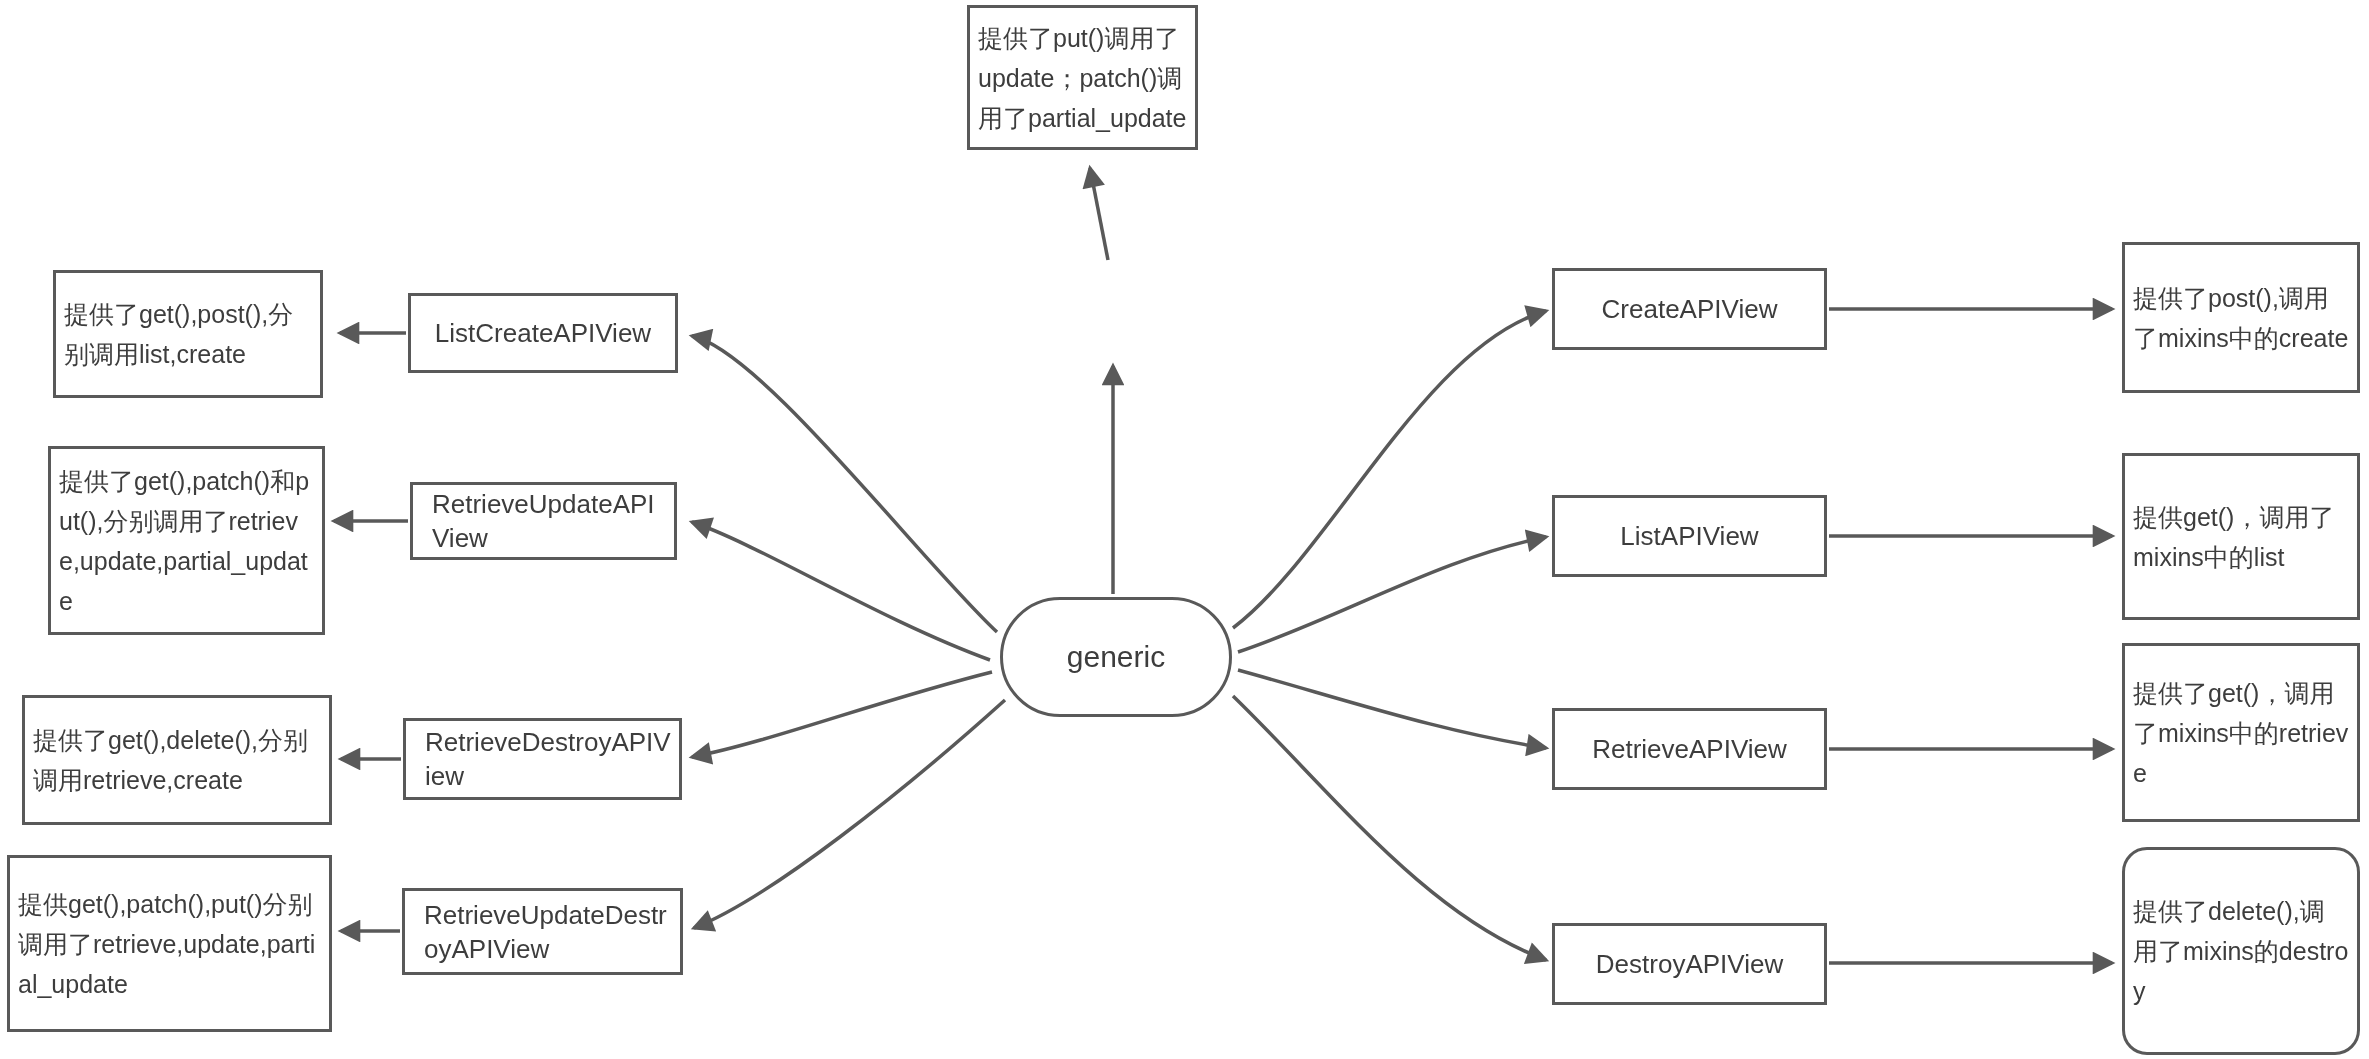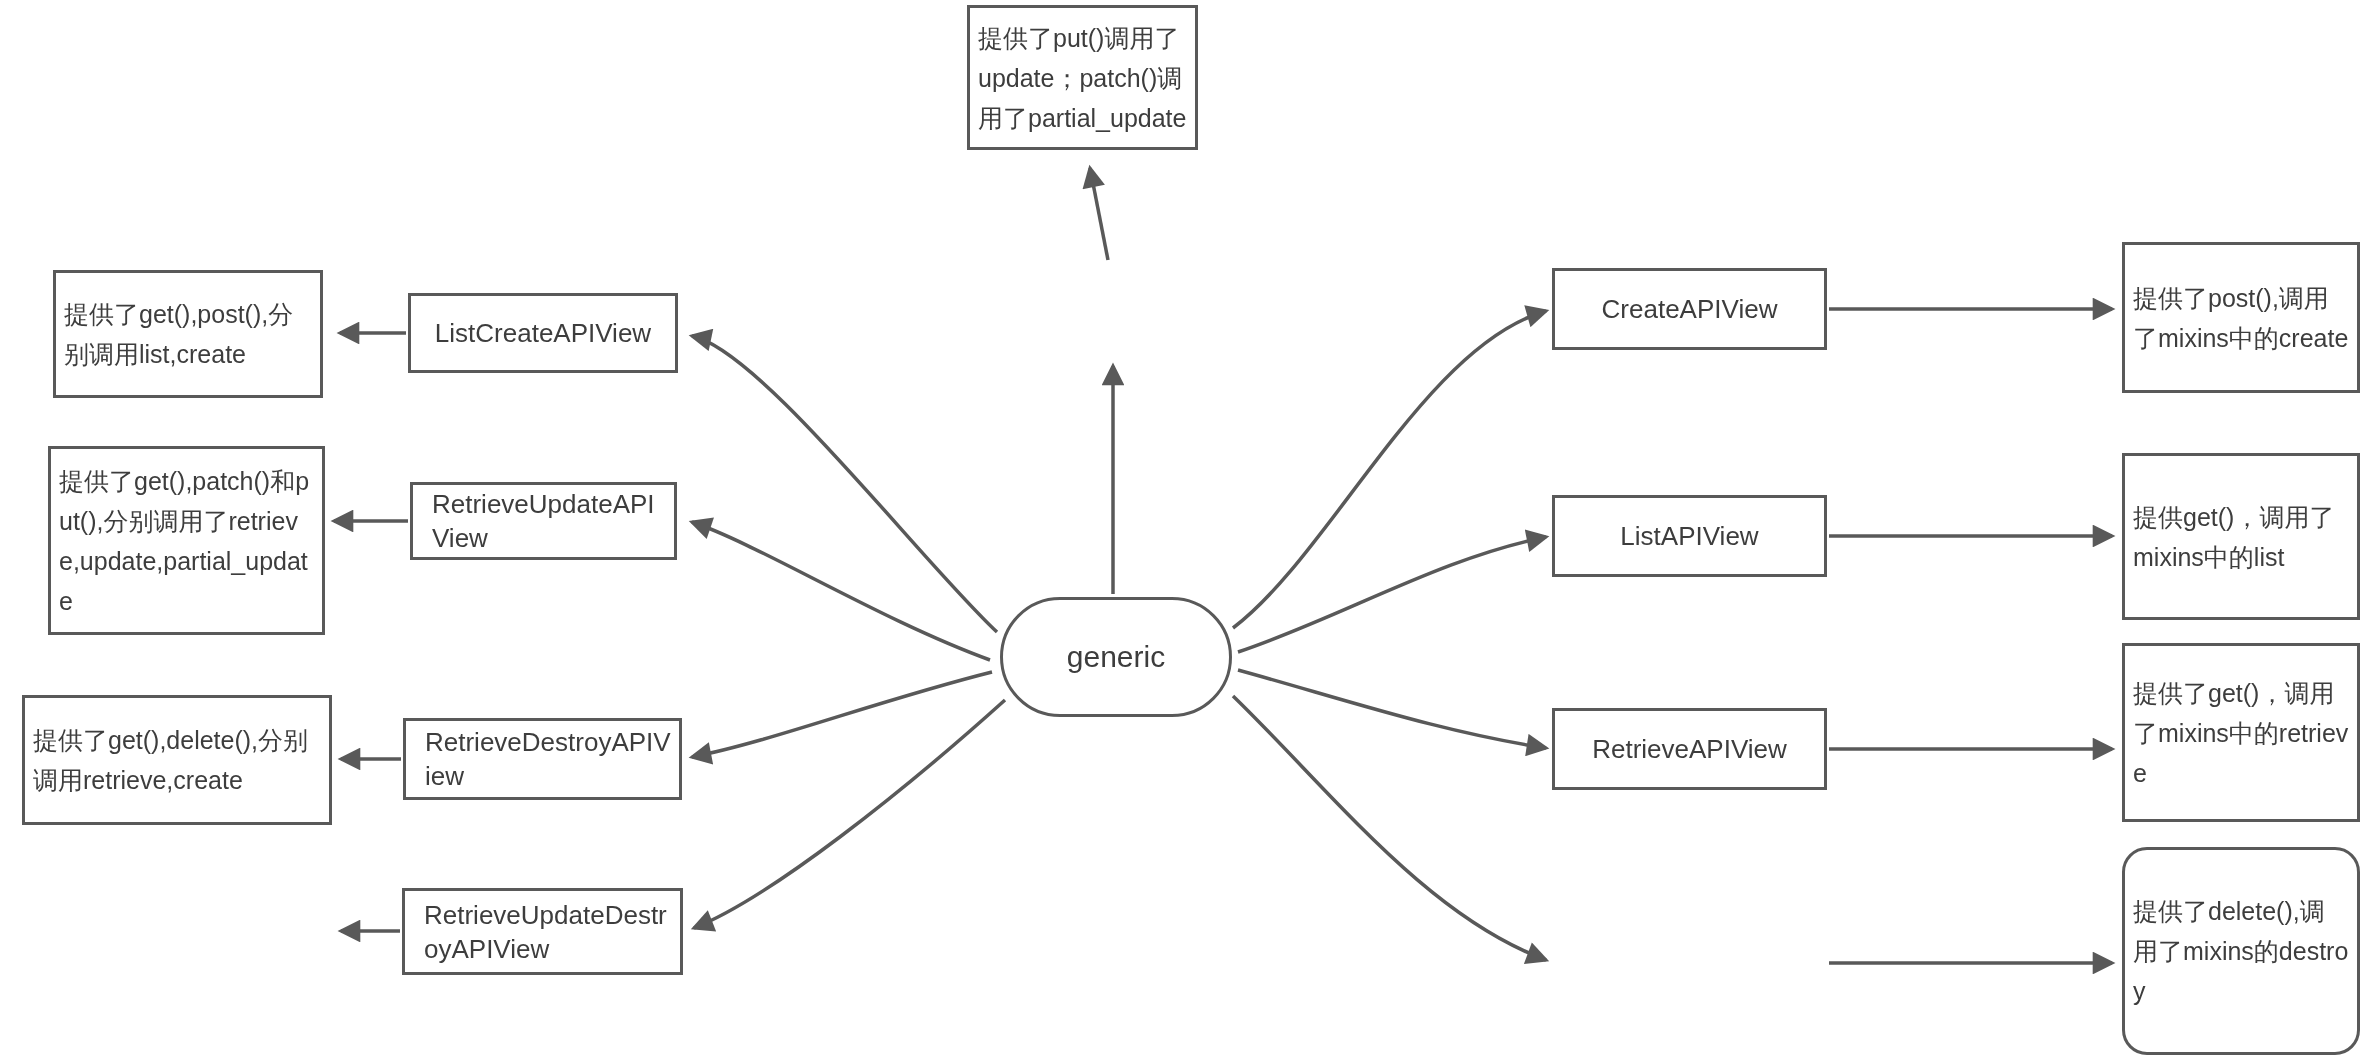--- a/index.html
+++ b/index.html
@@ -99,6 +99,7 @@
   <div class="box desc" style="left:53px;top:270px;width:270px;height:128px;">提供了get(),post(),分别调用list,create</div>
   <div class="box desc" style="left:48px;top:446px;width:277px;height:189px;">提供了get(),patch()和put(),分别调用了retrieve,update,partial_update</div>
   <div class="box desc" style="left:22px;top:695px;width:310px;height:130px;">提供了get(),delete(),分别调用retrieve,create</div>
+  <div class="box desc" style="left:7px;top:855px;width:325px;height:177px;">提供get(),patch(),put()分别调用了retrieve,update,partial_update</div>
 
   <div class="box label" style="left:1552px;top:268px;width:275px;height:82px;">CreateAPIView</div>
   <div class="box label" style="left:1552px;top:495px;width:275px;height:82px;">ListAPIView</div>

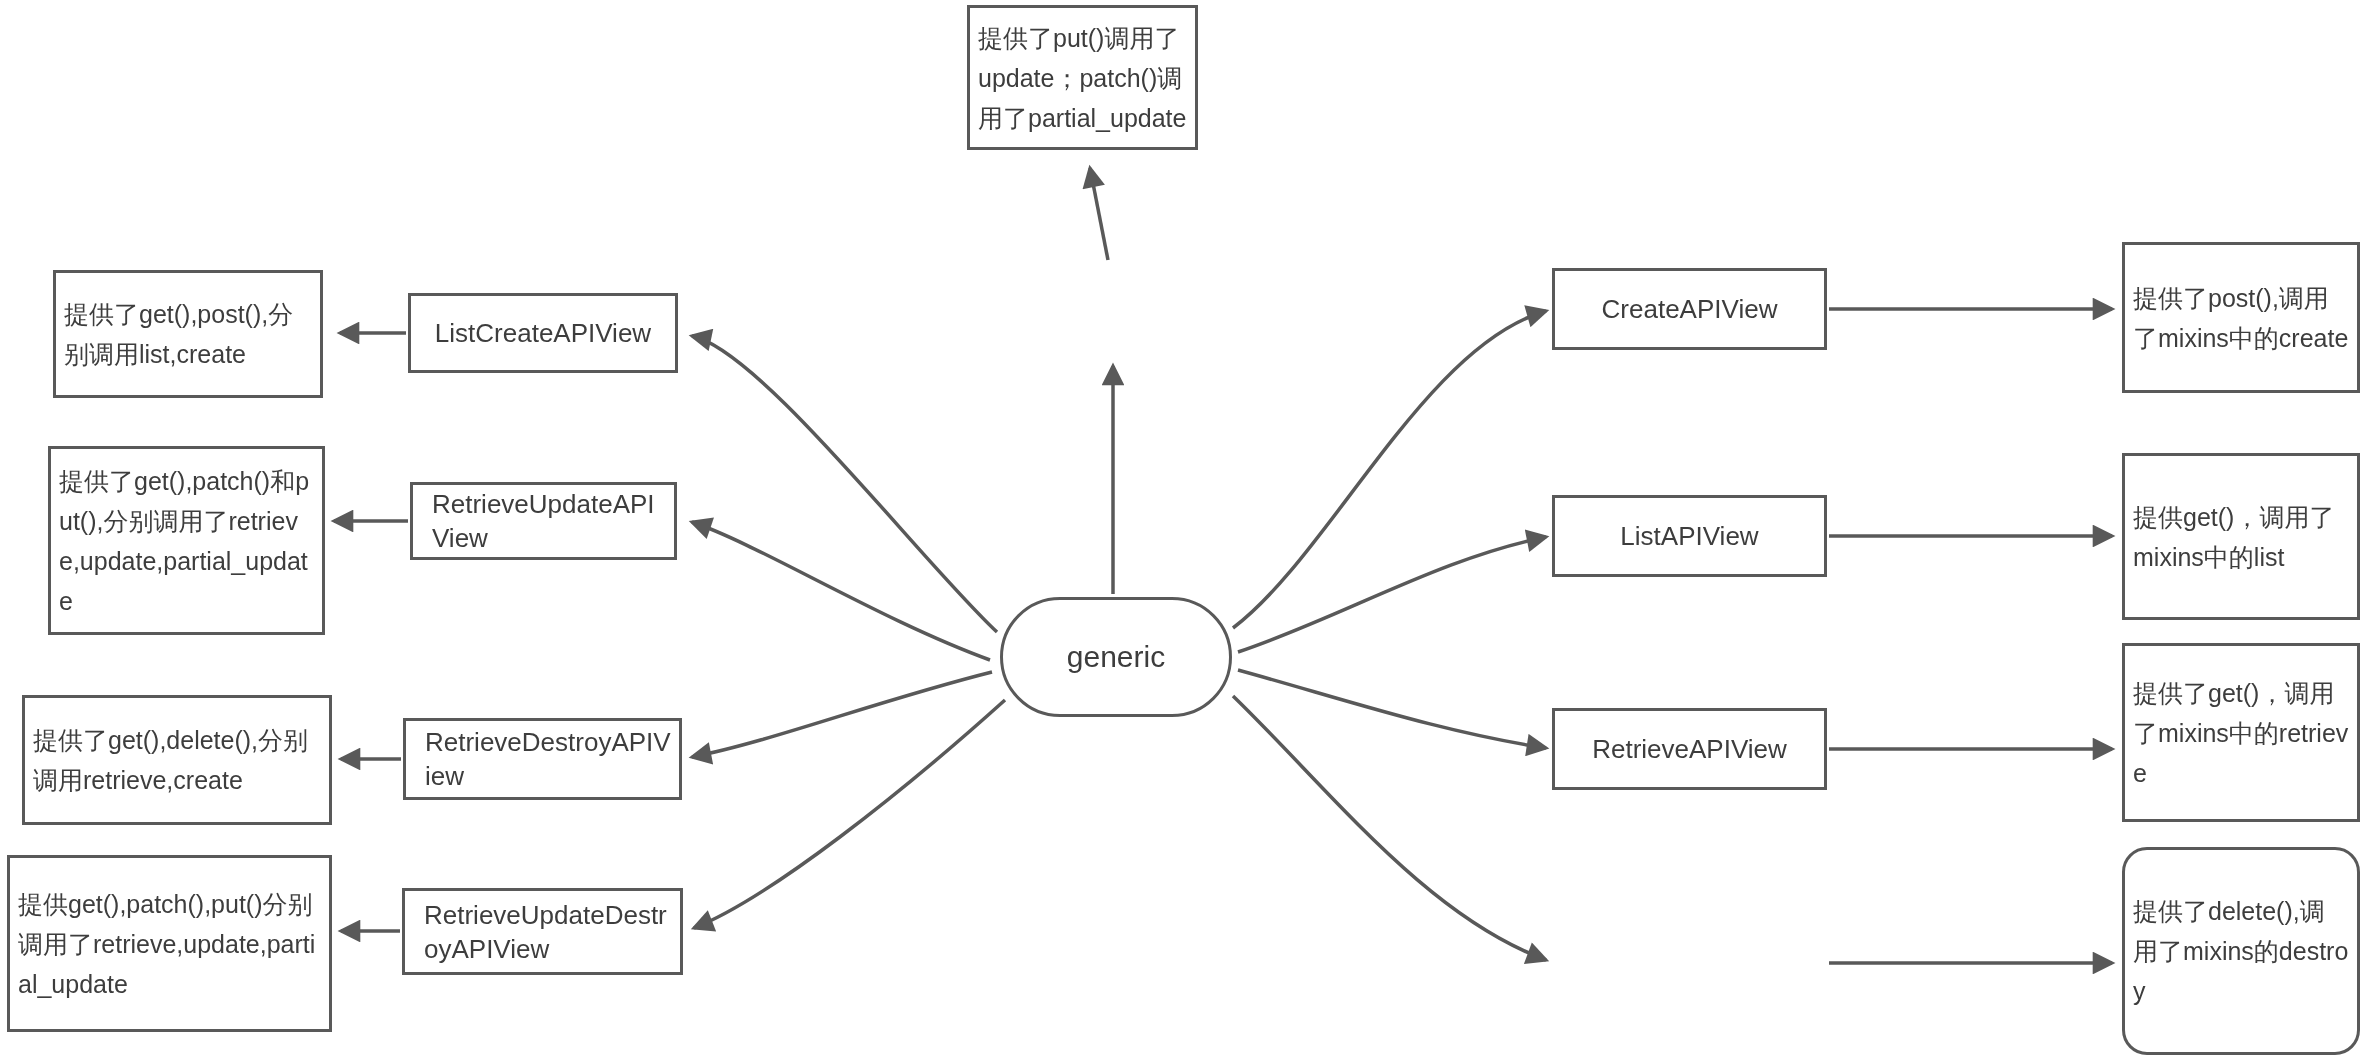--- a/index.html
+++ b/index.html
@@ -104,6 +104,7 @@
   <div class="box label" style="left:1552px;top:268px;width:275px;height:82px;">CreateAPIView</div>
   <div class="box label" style="left:1552px;top:495px;width:275px;height:82px;">ListAPIView</div>
   <div class="box label" style="left:1552px;top:708px;width:275px;height:82px;">RetrieveAPIView</div>
+  <div class="box label" style="left:1552px;top:923px;width:275px;height:82px;">DestroyAPIView</div>
 
   <div class="box desc" style="left:2122px;top:242px;width:238px;height:151px;">提供了post(),调用了mixins中的create</div>
   <div class="box desc" style="left:2122px;top:453px;width:238px;height:167px;">提供get()，调用了mixins中的list</div>

